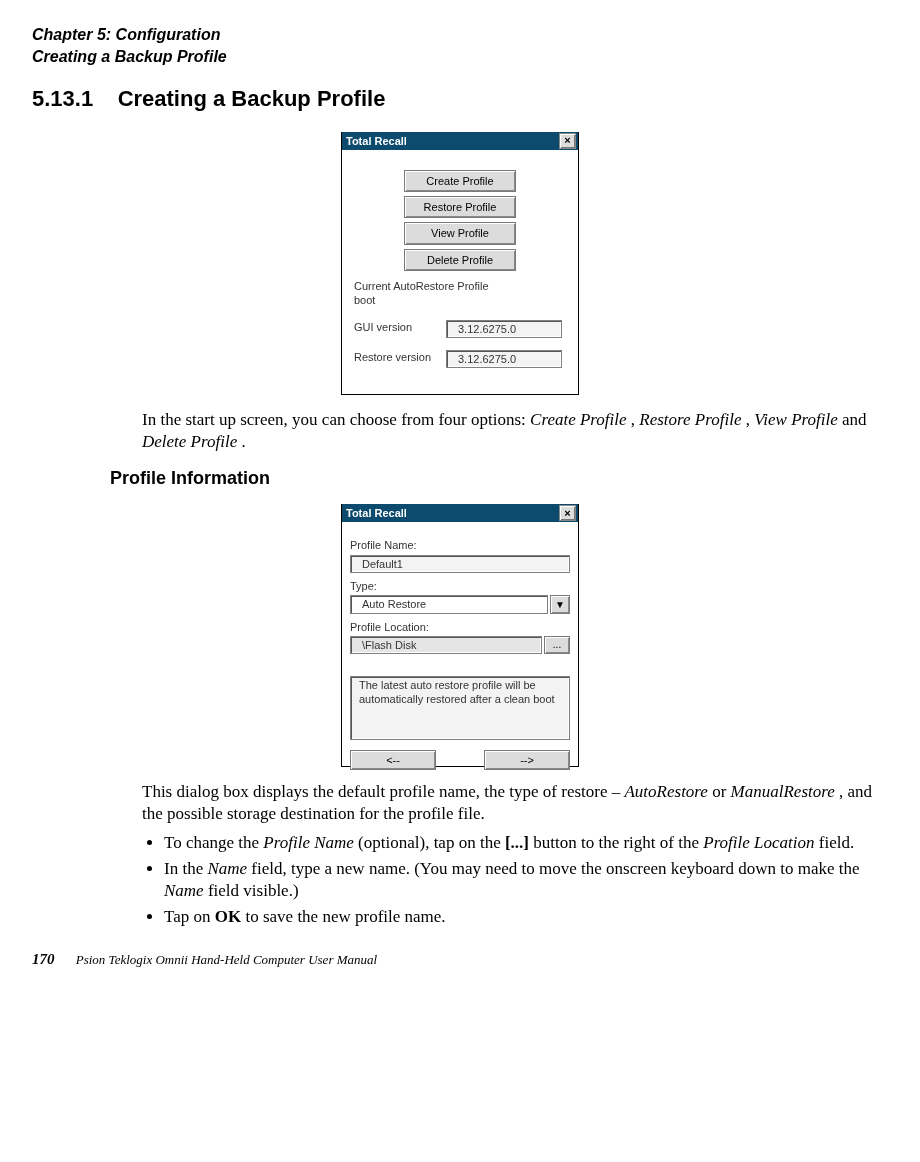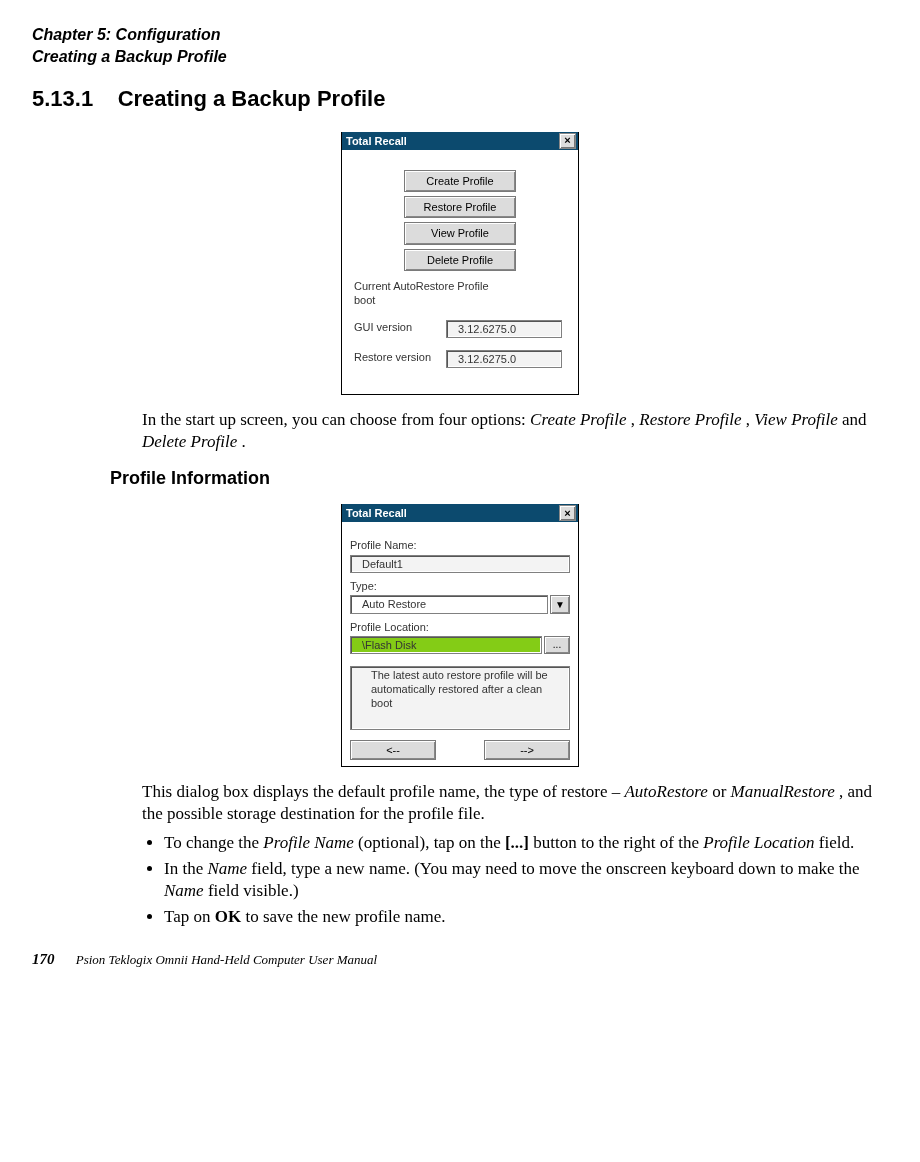--- a/index.html
+++ b/index.html
@@ -230,7 +230,7 @@
 
       <div class="field-label">Profile Location:</div>
       <div class="combo">
-        <div class="sunken text-input" style="background:#84cc16;">\Flash Disk</div>
+        <div class="sunken text-input" style="background:#e5e5e5;">\Flash Disk</div>
         <div class="loc-btn" style="width:24px;">...</div>
       </div>
 

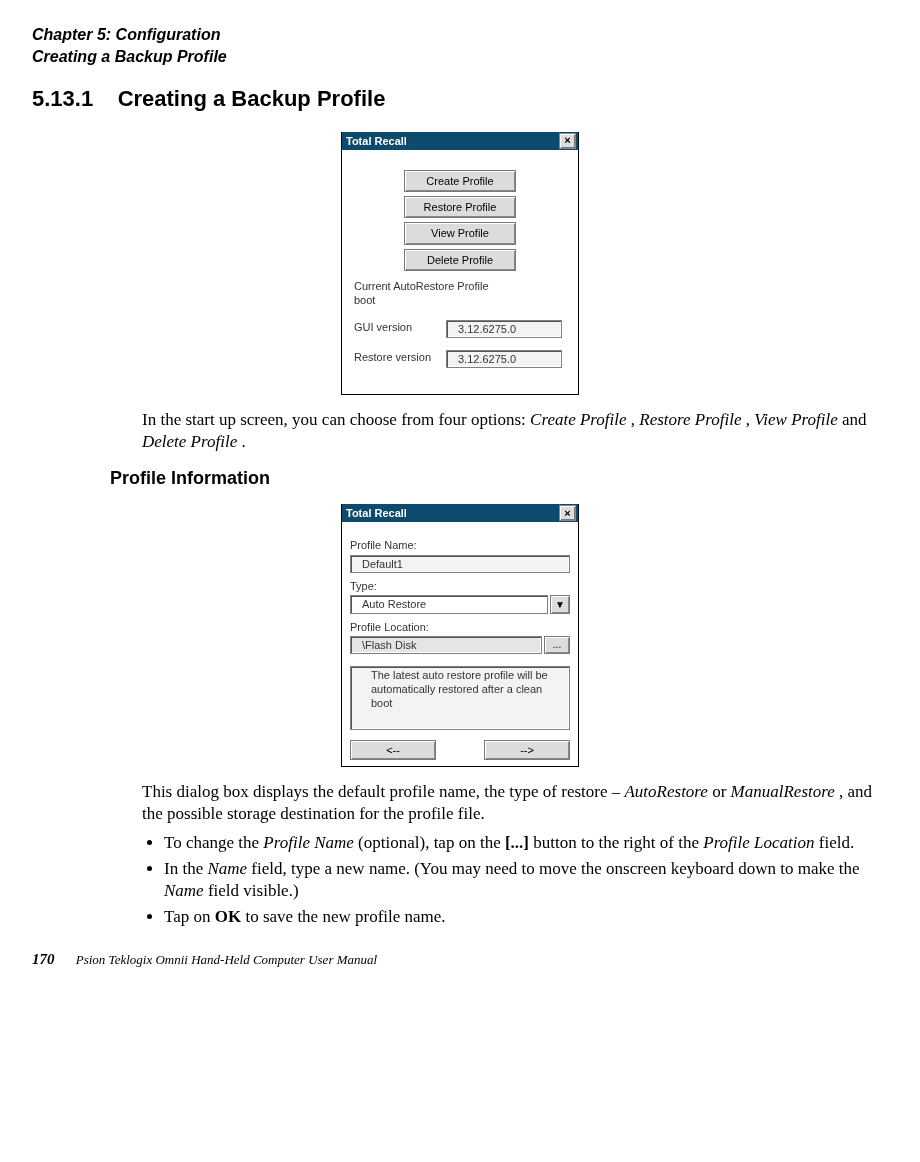--- a/index.html
+++ b/index.html
@@ -132,12 +132,12 @@
     margin-left:2px;
   }
   .desc-box{
-    margin-top:12px;
+    margin-top:22px;
     height:58px;
     font-size:11px;
     color:#333;
     line-height:1.25;
-    padding:2px 20px;
+    padding:2px 8px;
     background:#f3f3f3;
   }
   .nav-row{display:flex;justify-content:space-between;margin-top:10px;}

